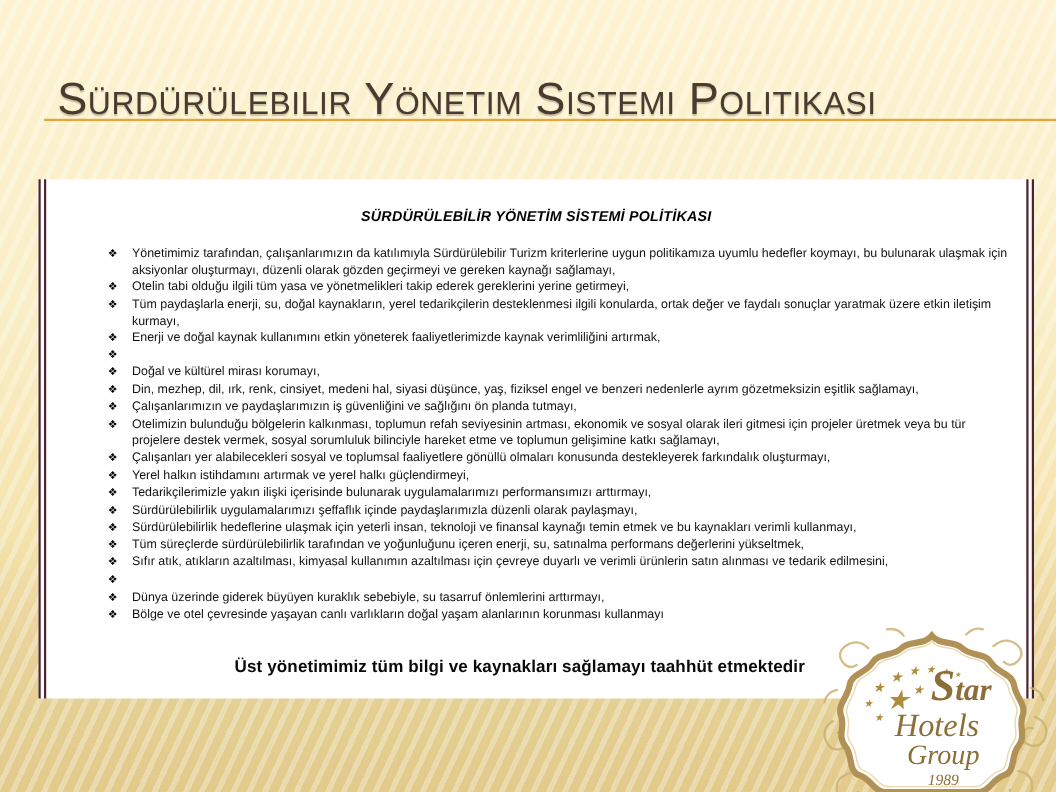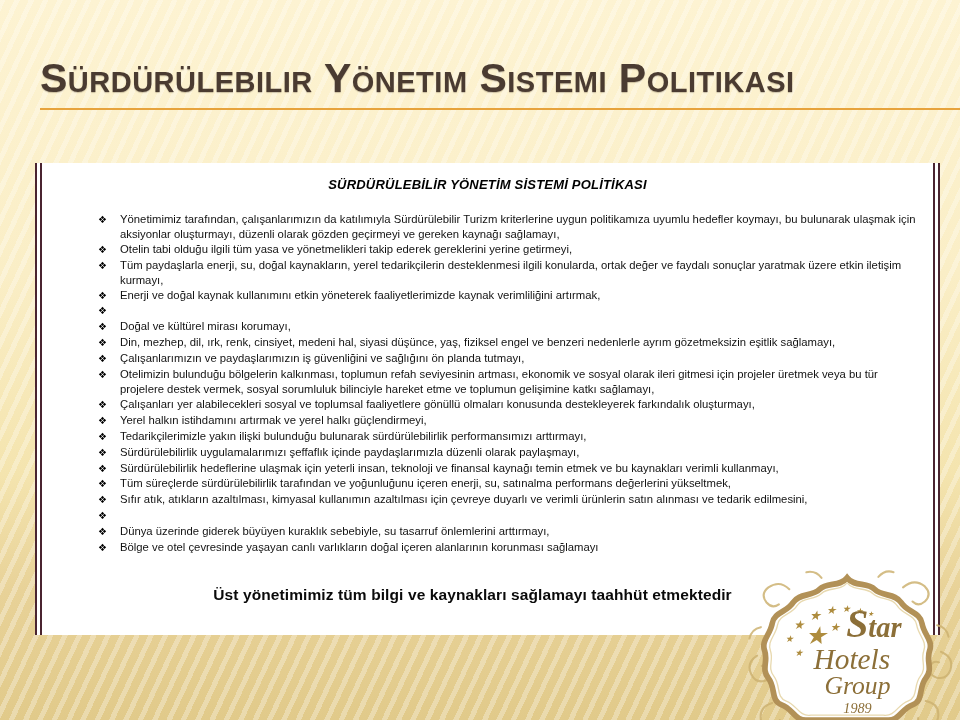--- a/index.html
+++ b/index.html
@@ -14,7 +14,7 @@
   
   .title-wrap{position:absolute;left:40px;top:50px;right:0;height:60px;z-index:3;}
   .slide-title{
-    margin:0;font-variant:small-caps;font-weight:bold;font-size:41px;line-height:56px;
+    margin:12px;font-variant:small-caps;font-weight:normal;font-size:41px;line-height:56px;
     letter-spacing:0.5px;color:#4A3B31;white-space:nowrap;
     text-shadow:0 1px 1px rgba(60,40,20,0.25);
   }

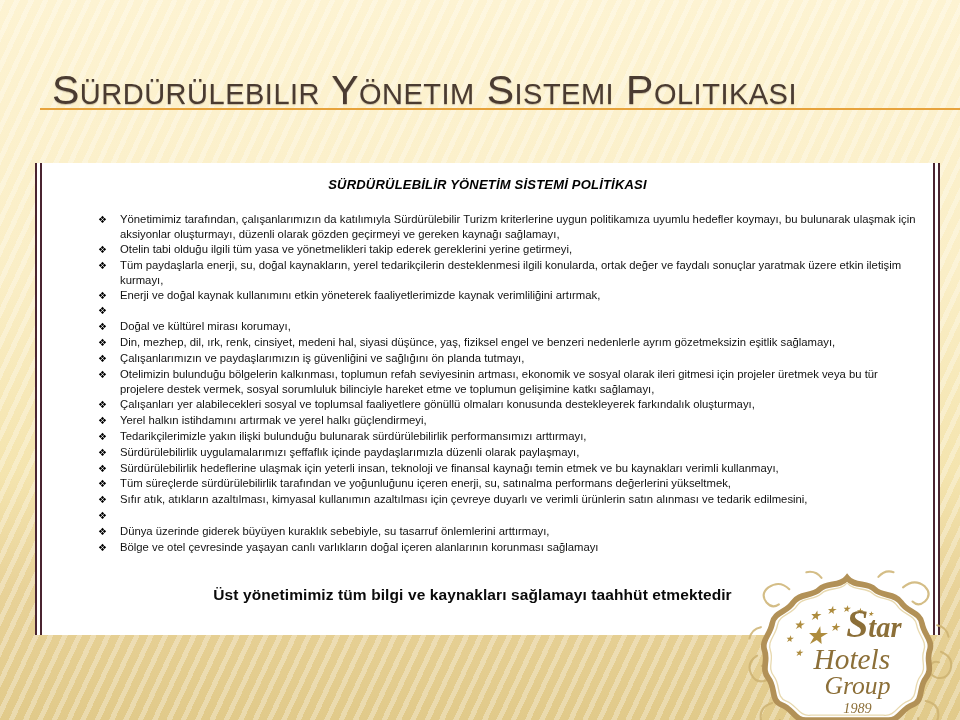--- a/index.html
+++ b/index.html
@@ -33,7 +33,7 @@
     color:#141414;
   }
   .doc-title{
-    margin:0;padding-top:14px;text-align:center;
+    margin:0;padding-top:26px;text-align:center;
     font-weight:bold;font-style:italic;font-size:13px;letter-spacing:0.2px;color:#000;
   }
   .policy-list{

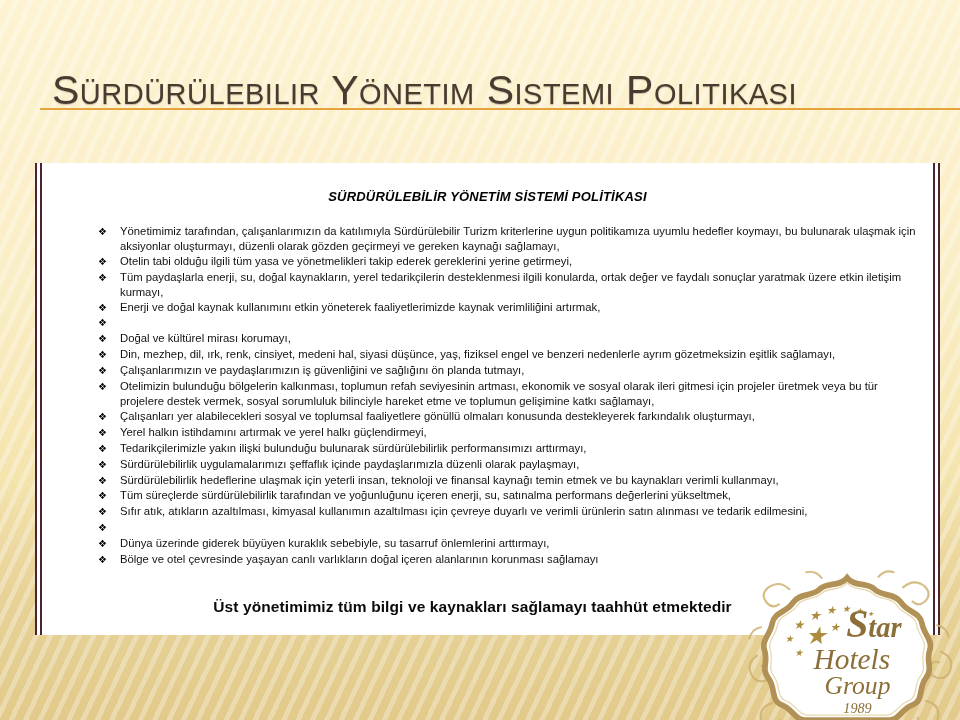--- a/index.html
+++ b/index.html
@@ -124,7 +124,7 @@
 
         <li>
           <span class="bullet-glyph">❖</span>
-          <span class="item-text">Tedarikçilerimizle yakın ilişki bulunduğu bulunarak sürdürülebilirlik performansımızı arttırmayı,</span>
+          <span class="item-text">Tedarikçilerimizle yakın ilişki içerisinde bulunarak uygulamalarımızı performansımızı arttırmayı,</span>
         </li>
 
         <li>

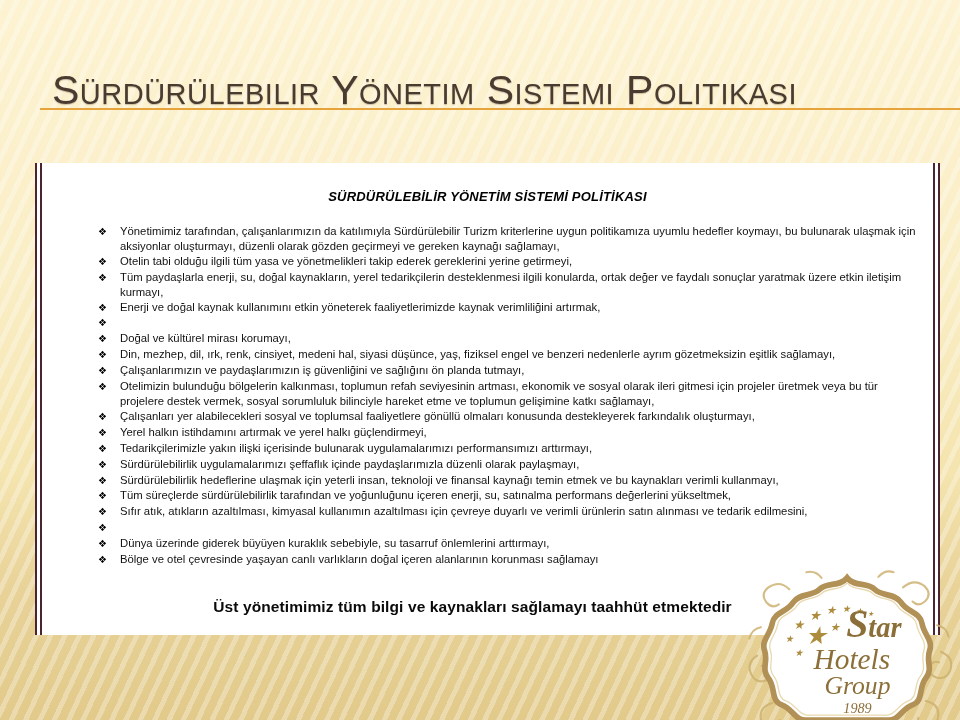--- a/index.html
+++ b/index.html
@@ -158,7 +158,7 @@
 
         <li>
           <span class="bullet-glyph">❖</span>
-          <span class="item-text">Bölge ve otel çevresinde yaşayan canlı varlıkların doğal içeren alanlarının korunması sağlamayı</span>
+          <span class="item-text">Bölge ve otel çevresinde yaşayan canlı varlıkların doğal yaşam alanlarının korunması kullanmayı</span>
         </li>
       </ul>
 

